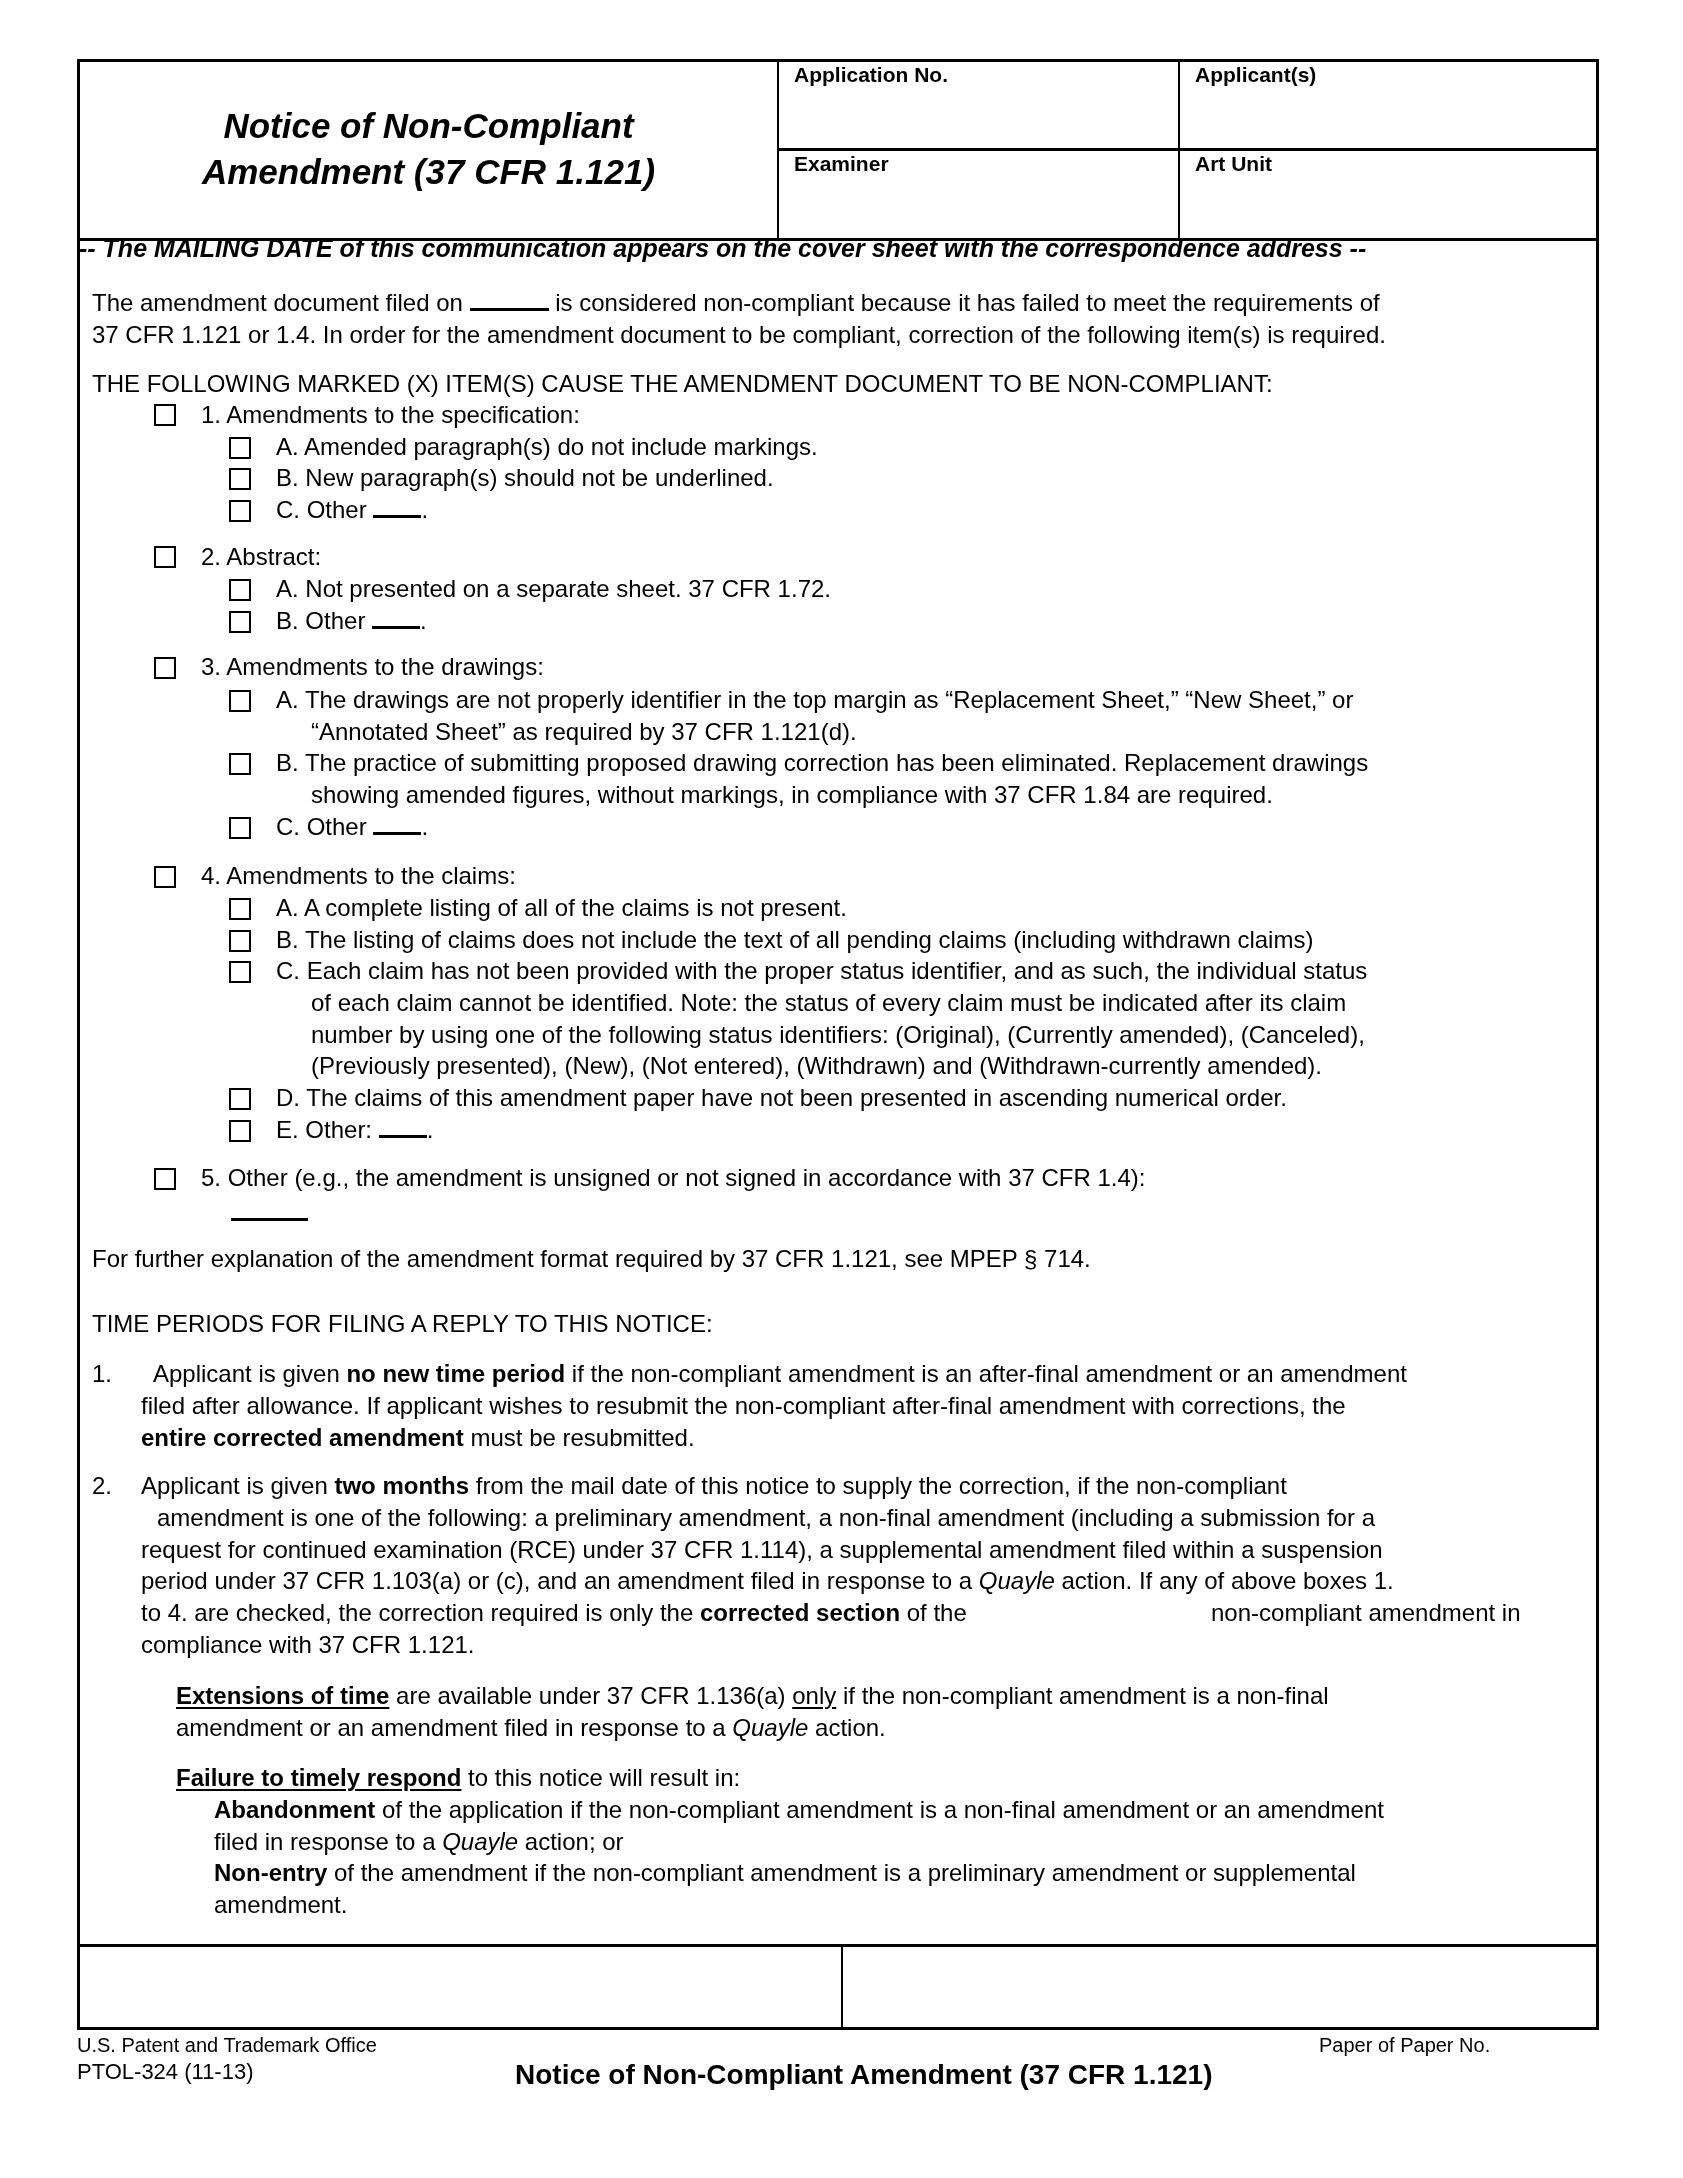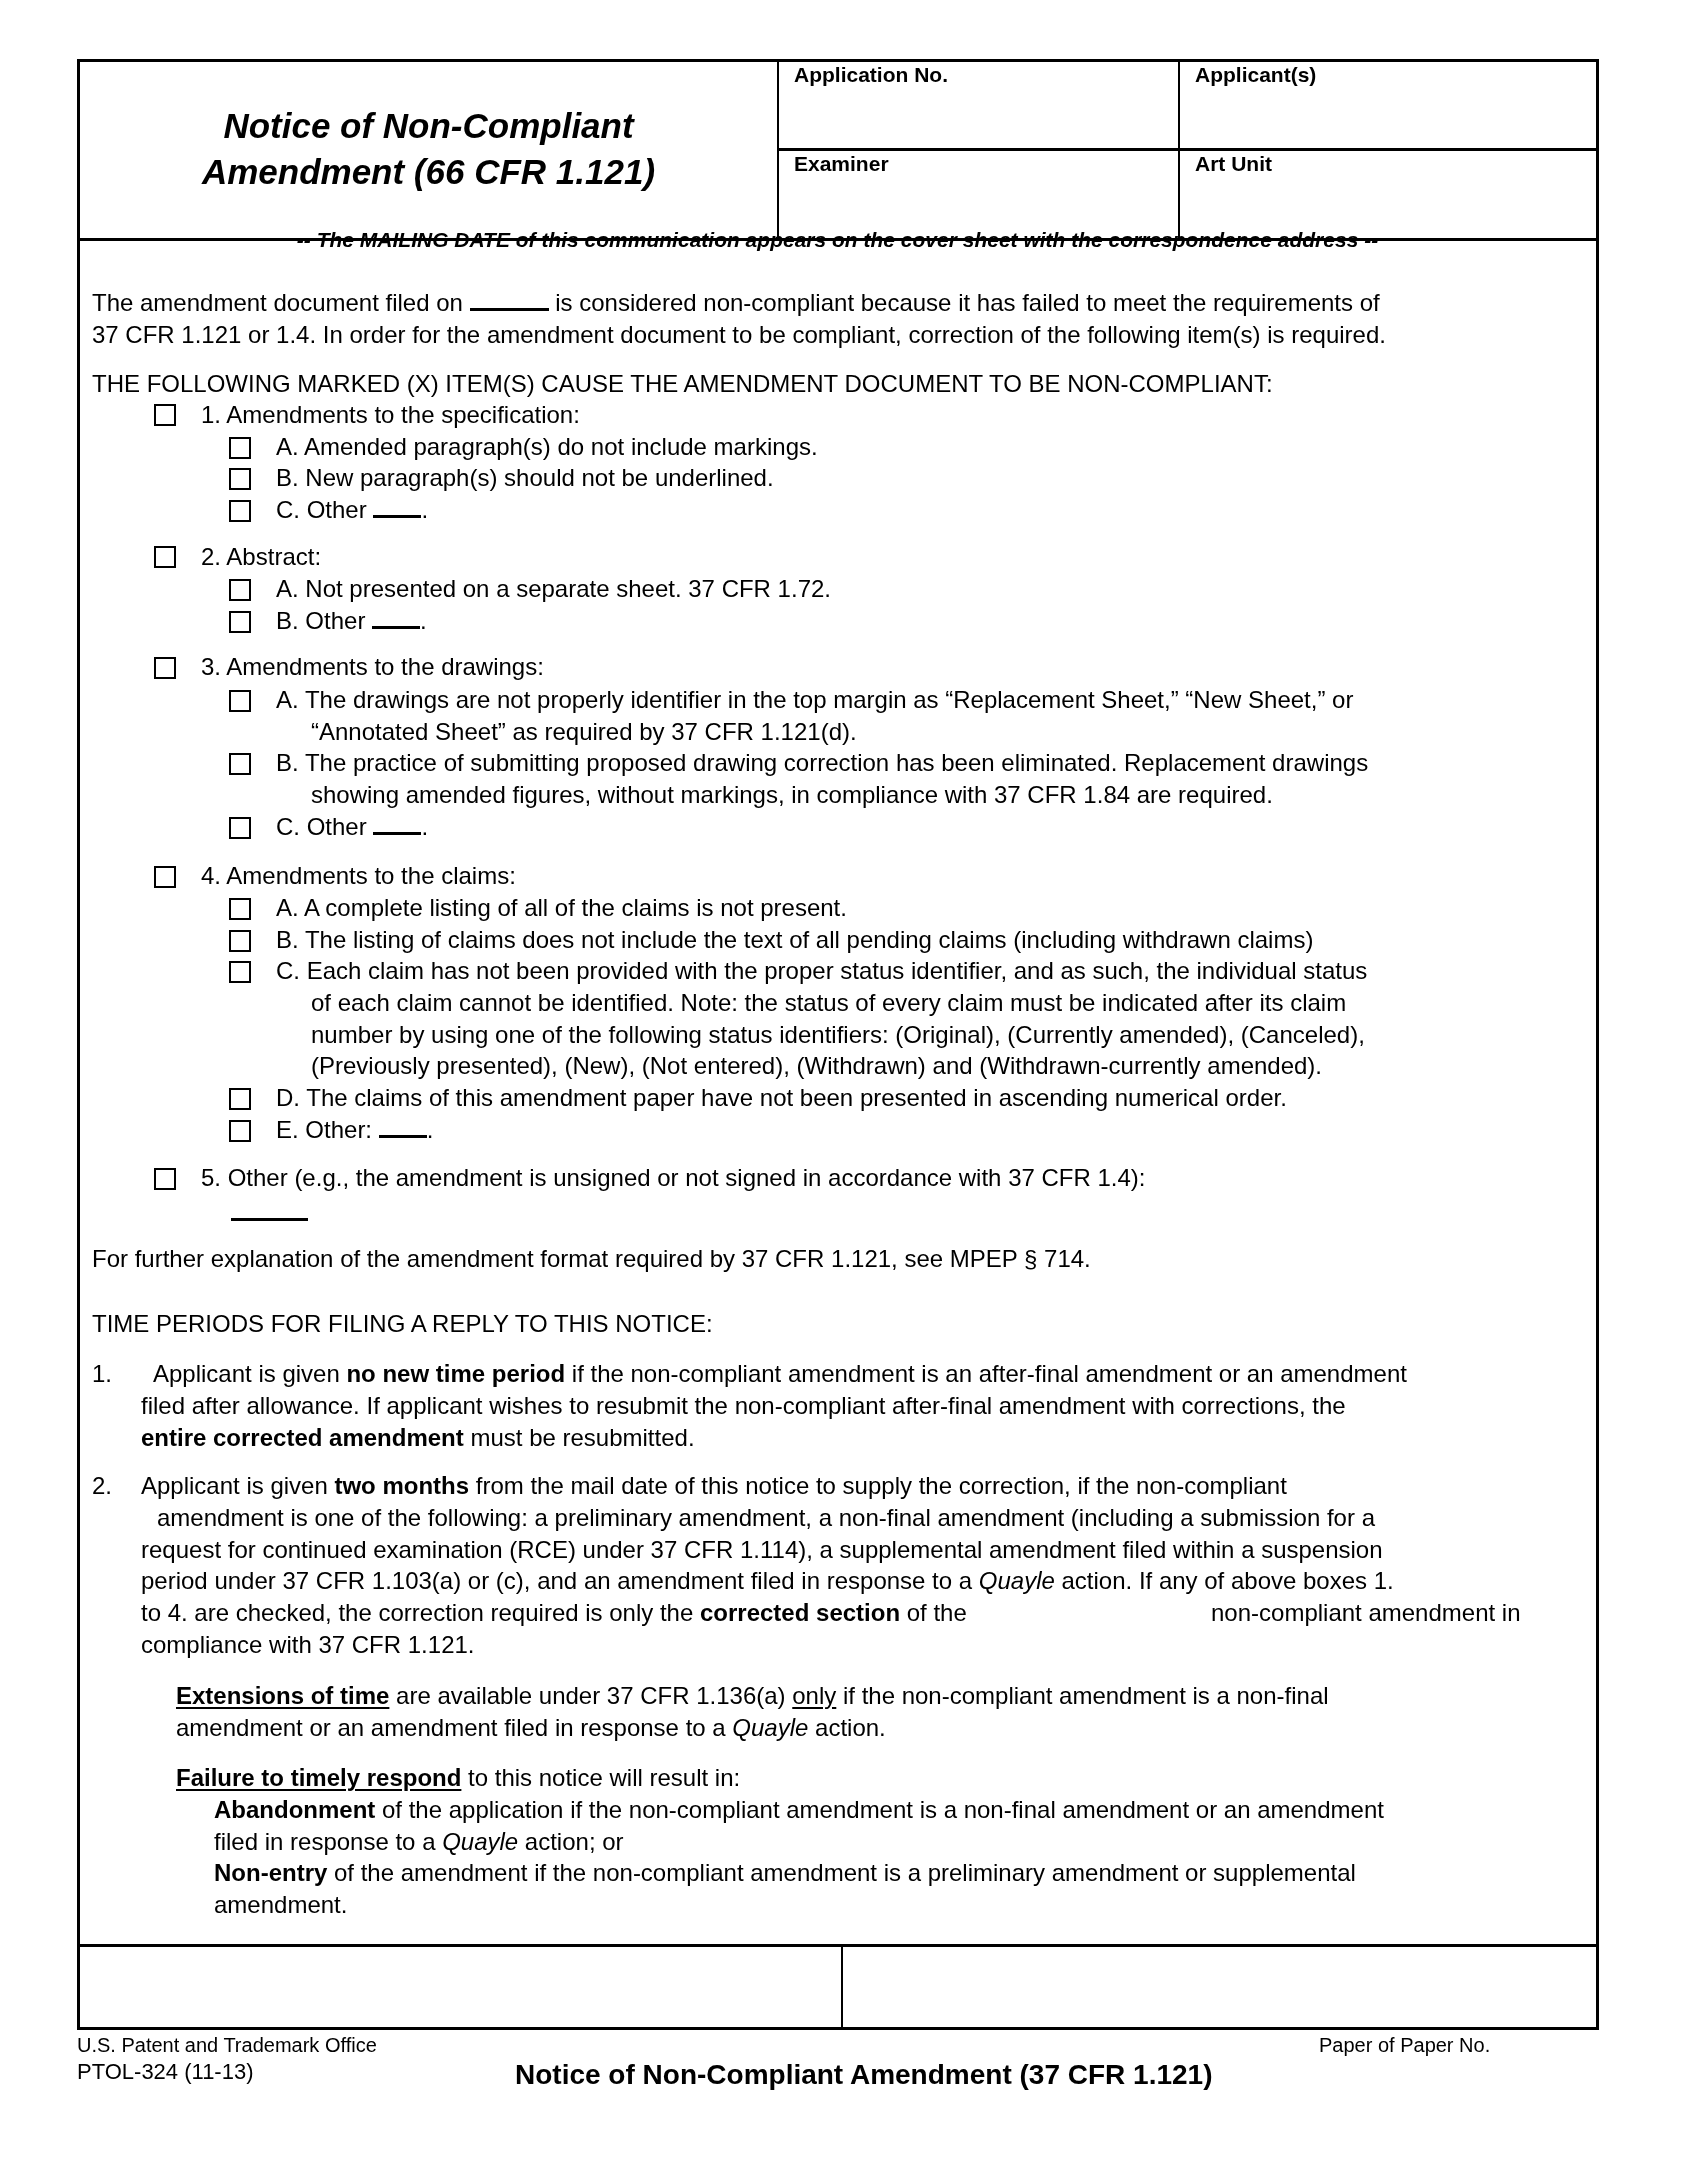--- a/index.html
+++ b/index.html
@@ -31,7 +31,7 @@
 
 <div class="title">
   <div>Notice of Non-Compliant</div>
-  <div>Amendment (66 CFR 1.121)</div>
+  <div>Amendment (37 CFR 1.121)</div>
 </div>
 
 <div class="hdr-label" style="left:794px; top:63px;">Application No.</div>

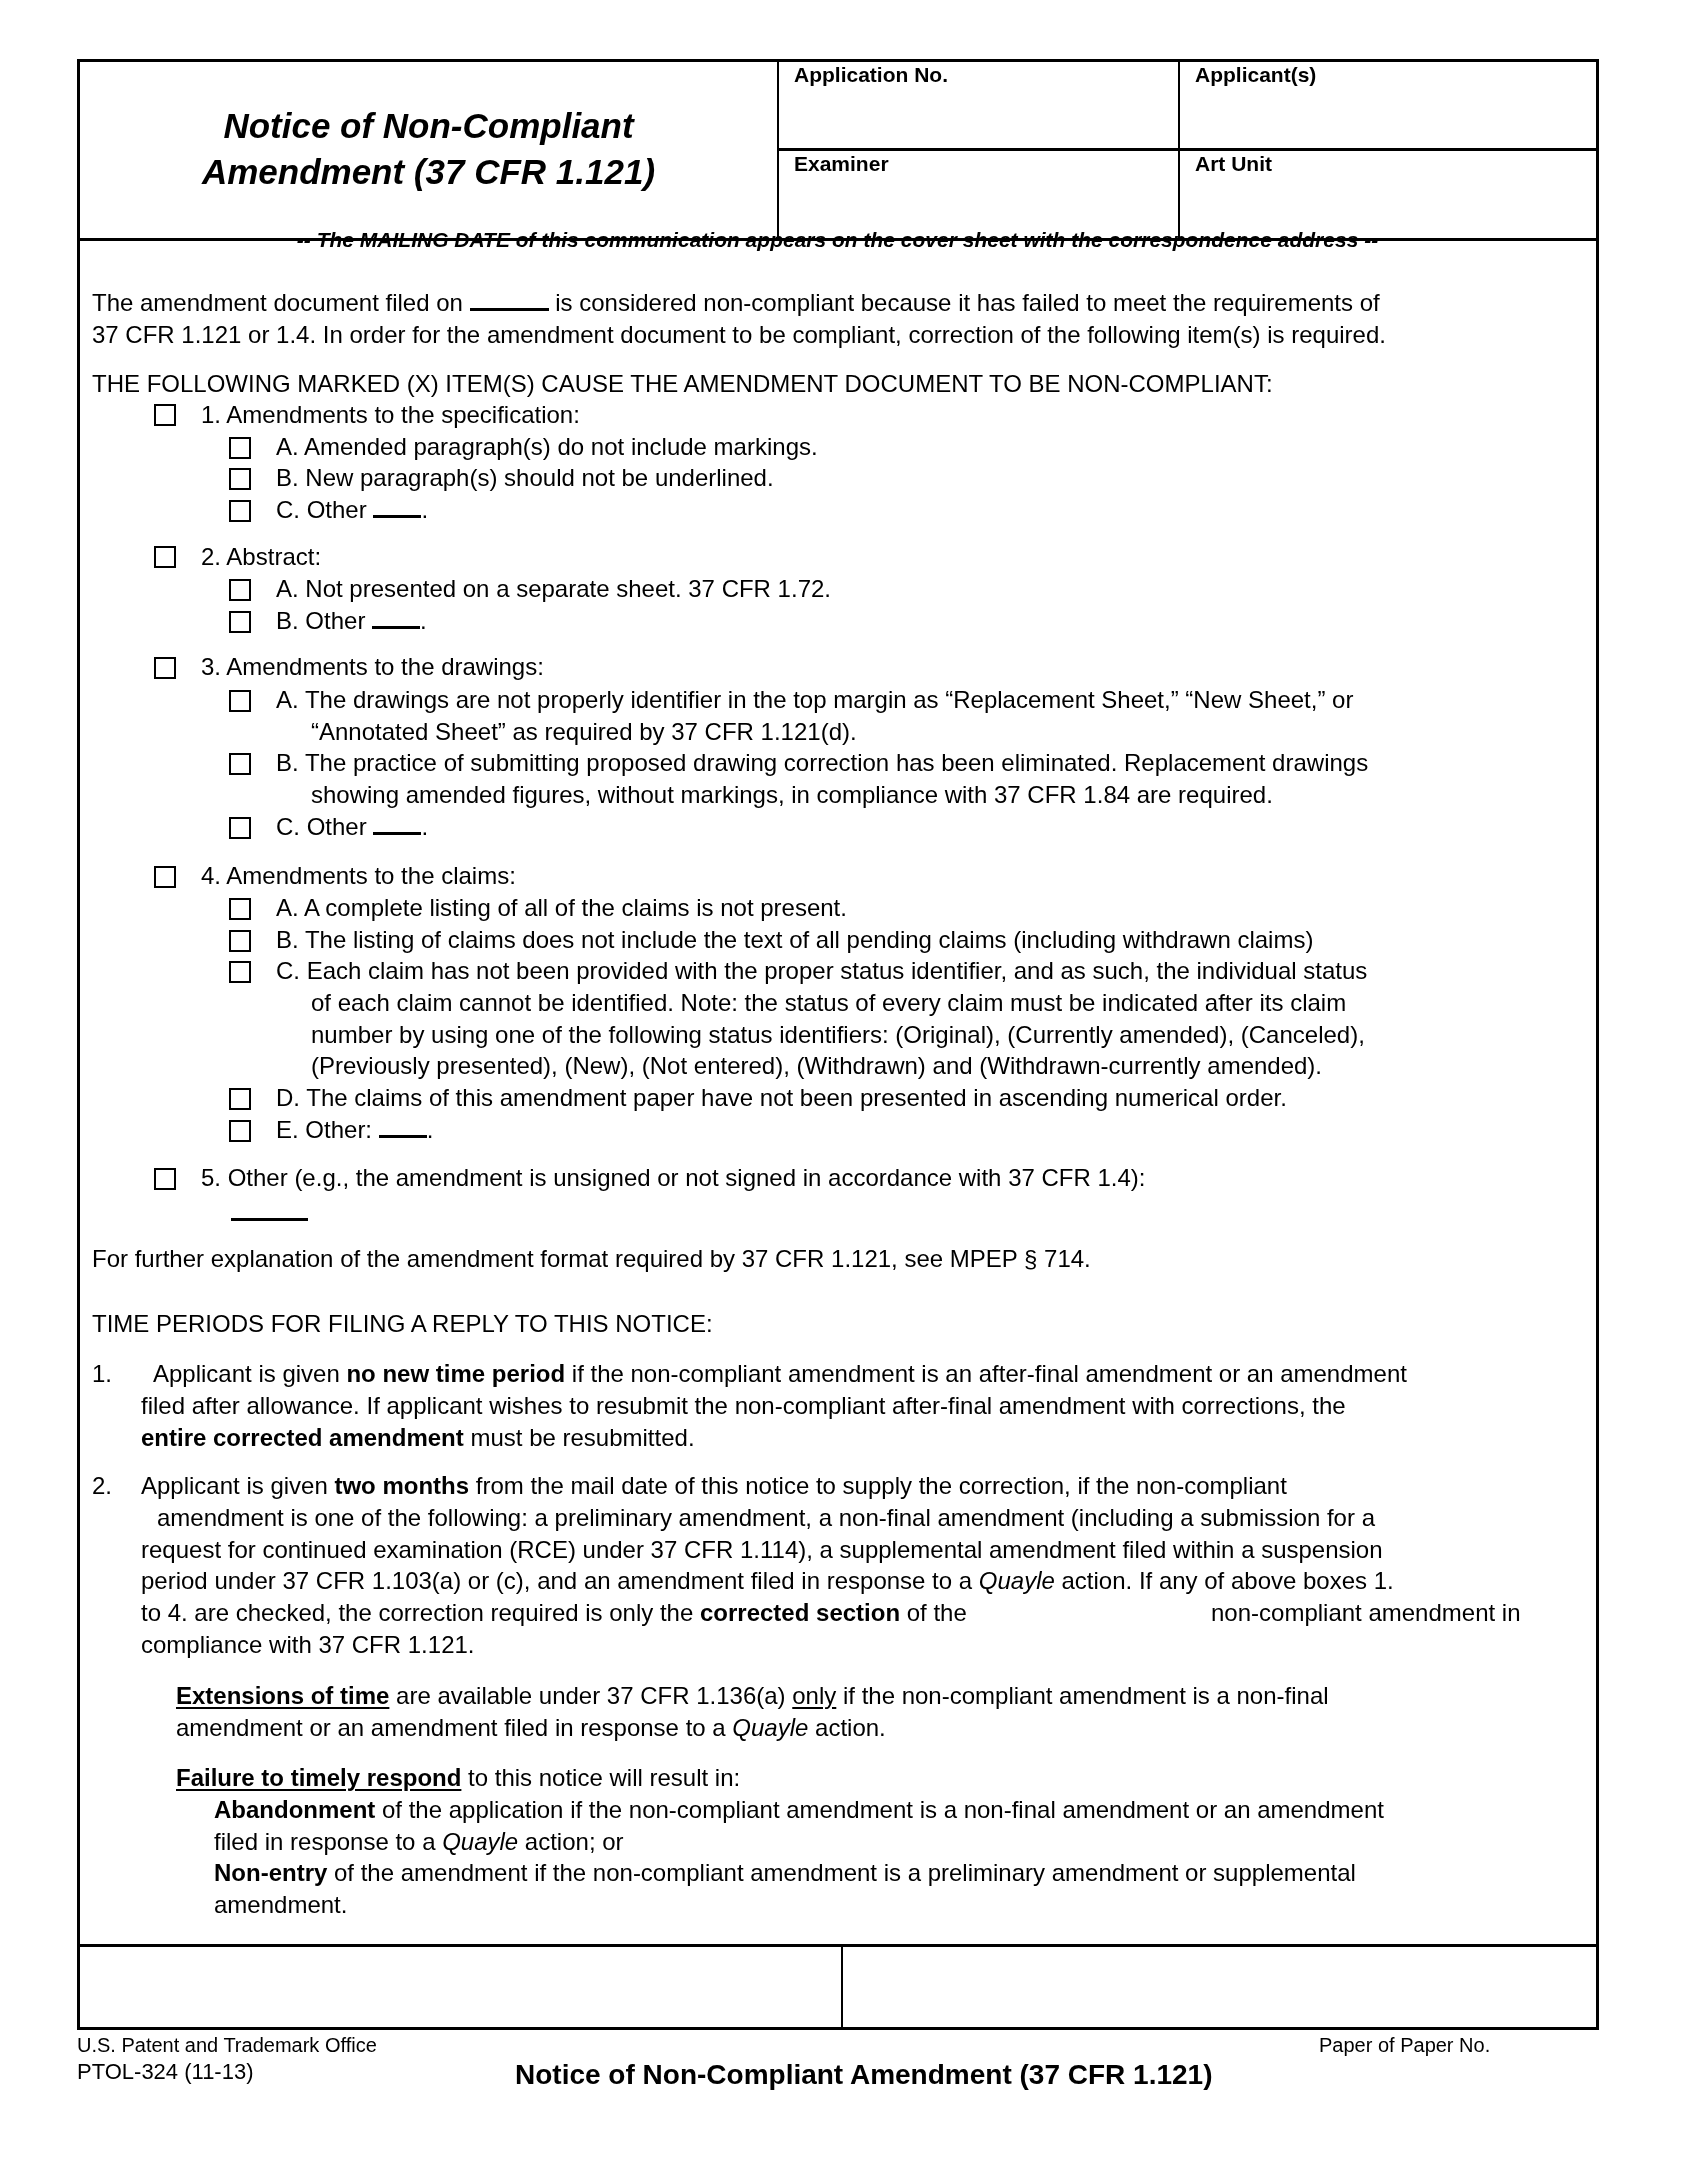--- a/index.html
+++ b/index.html
@@ -10,7 +10,7 @@
   .vline { position:absolute; background:#000; }
   .title { position:absolute; left:79px; top:103px; width:699px; text-align:center; font-weight:bold; font-style:italic; font-size:35px; line-height:46px; }
   .hdr-label { position:absolute; font-weight:bold; font-size:21px; }
-  .mailing { position:absolute; left:79px; width:1517px; top:228px; text-align:center; font-style:italic; font-weight:bold; font-size:21px; }
+  .mailing { position:absolute; left:79px; width:1517px; top:234px; text-align:left; font-style:italic; font-weight:bold; font-size:25px; }
   .txt { position:absolute; font-size:24px; line-height:32px; white-space:nowrap; }
   .cb { position:absolute; width:22px; height:22px; border:2px solid #000; box-sizing:border-box; }
   .blank { display:inline-block; width:61px; border-bottom:3px solid #000; height:20px; vertical-align:baseline; }

